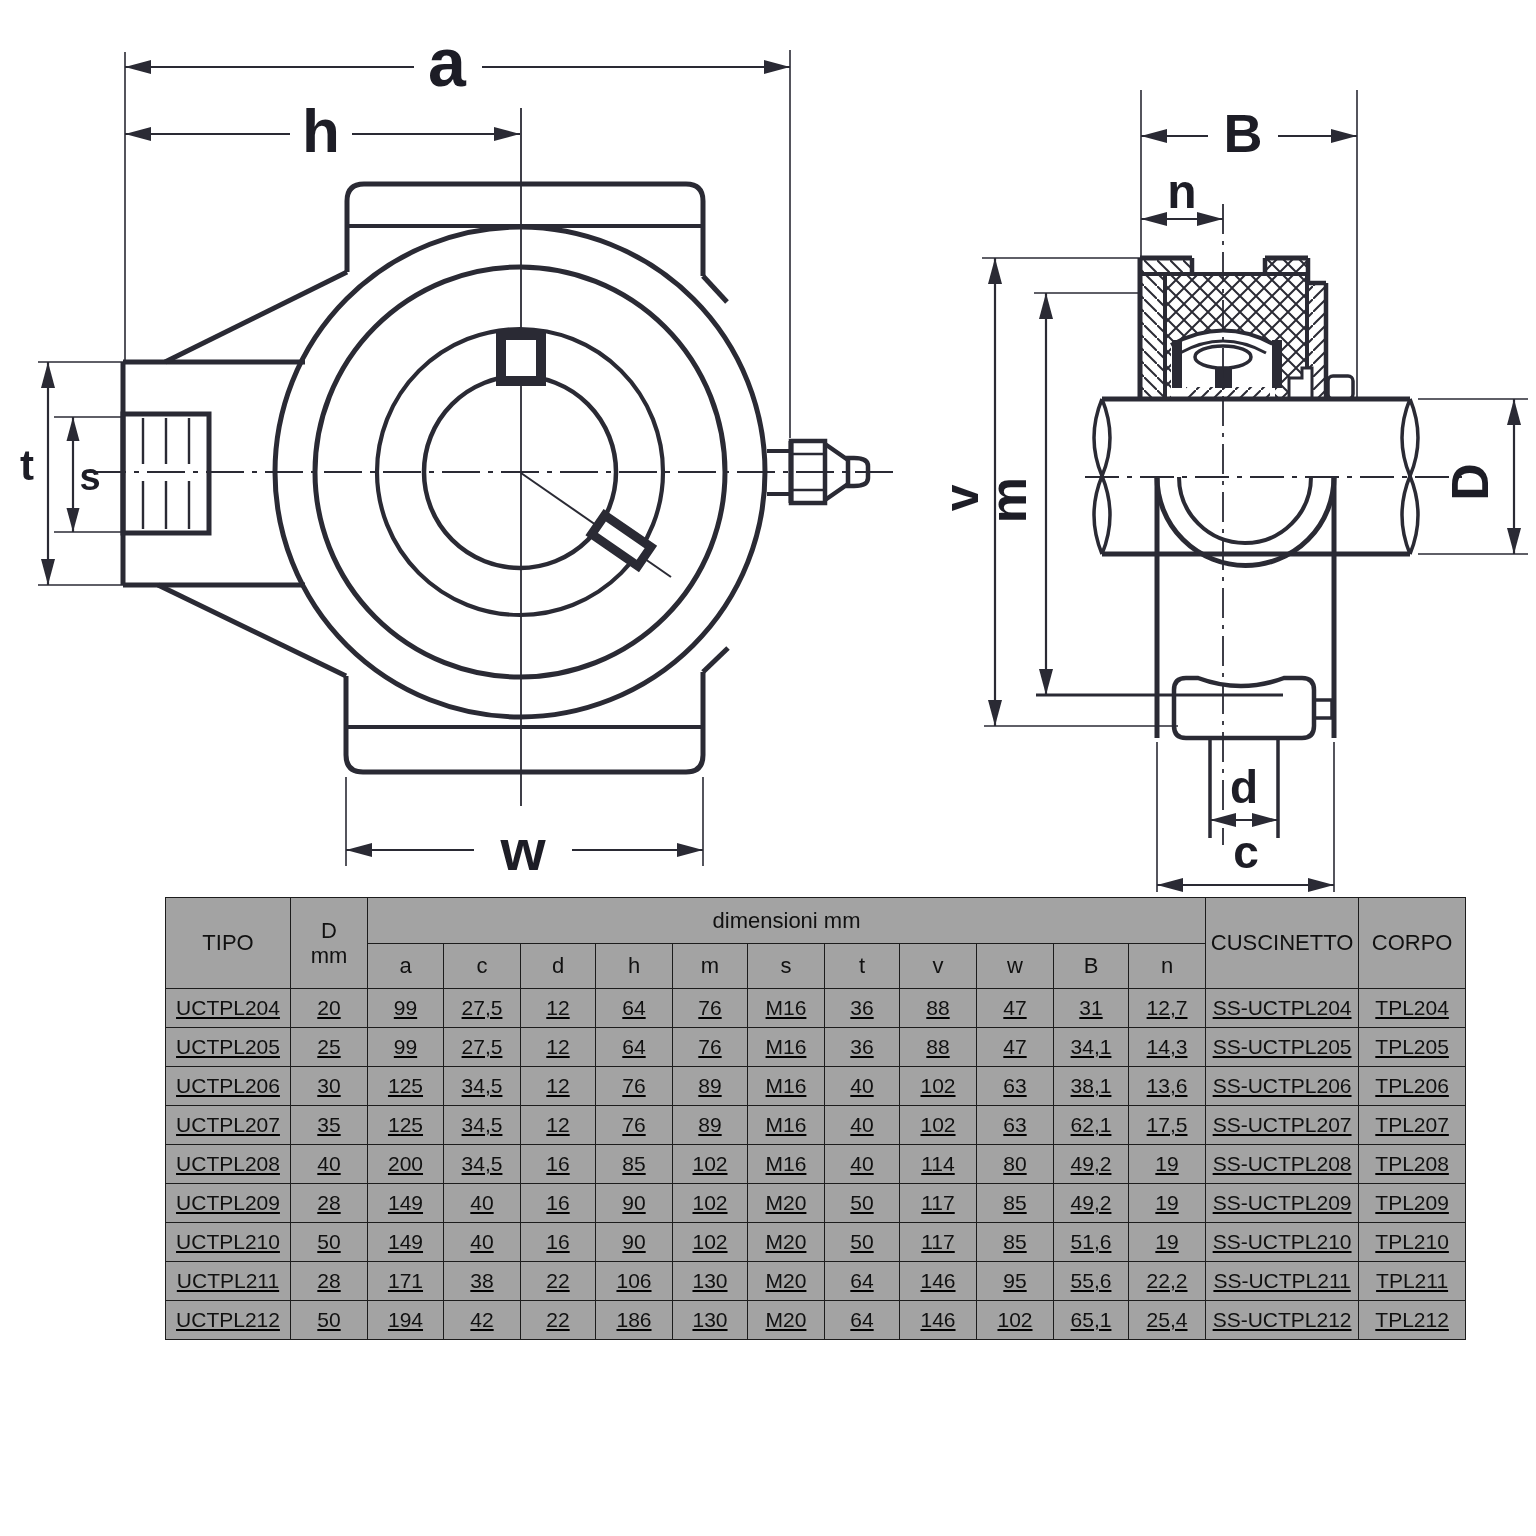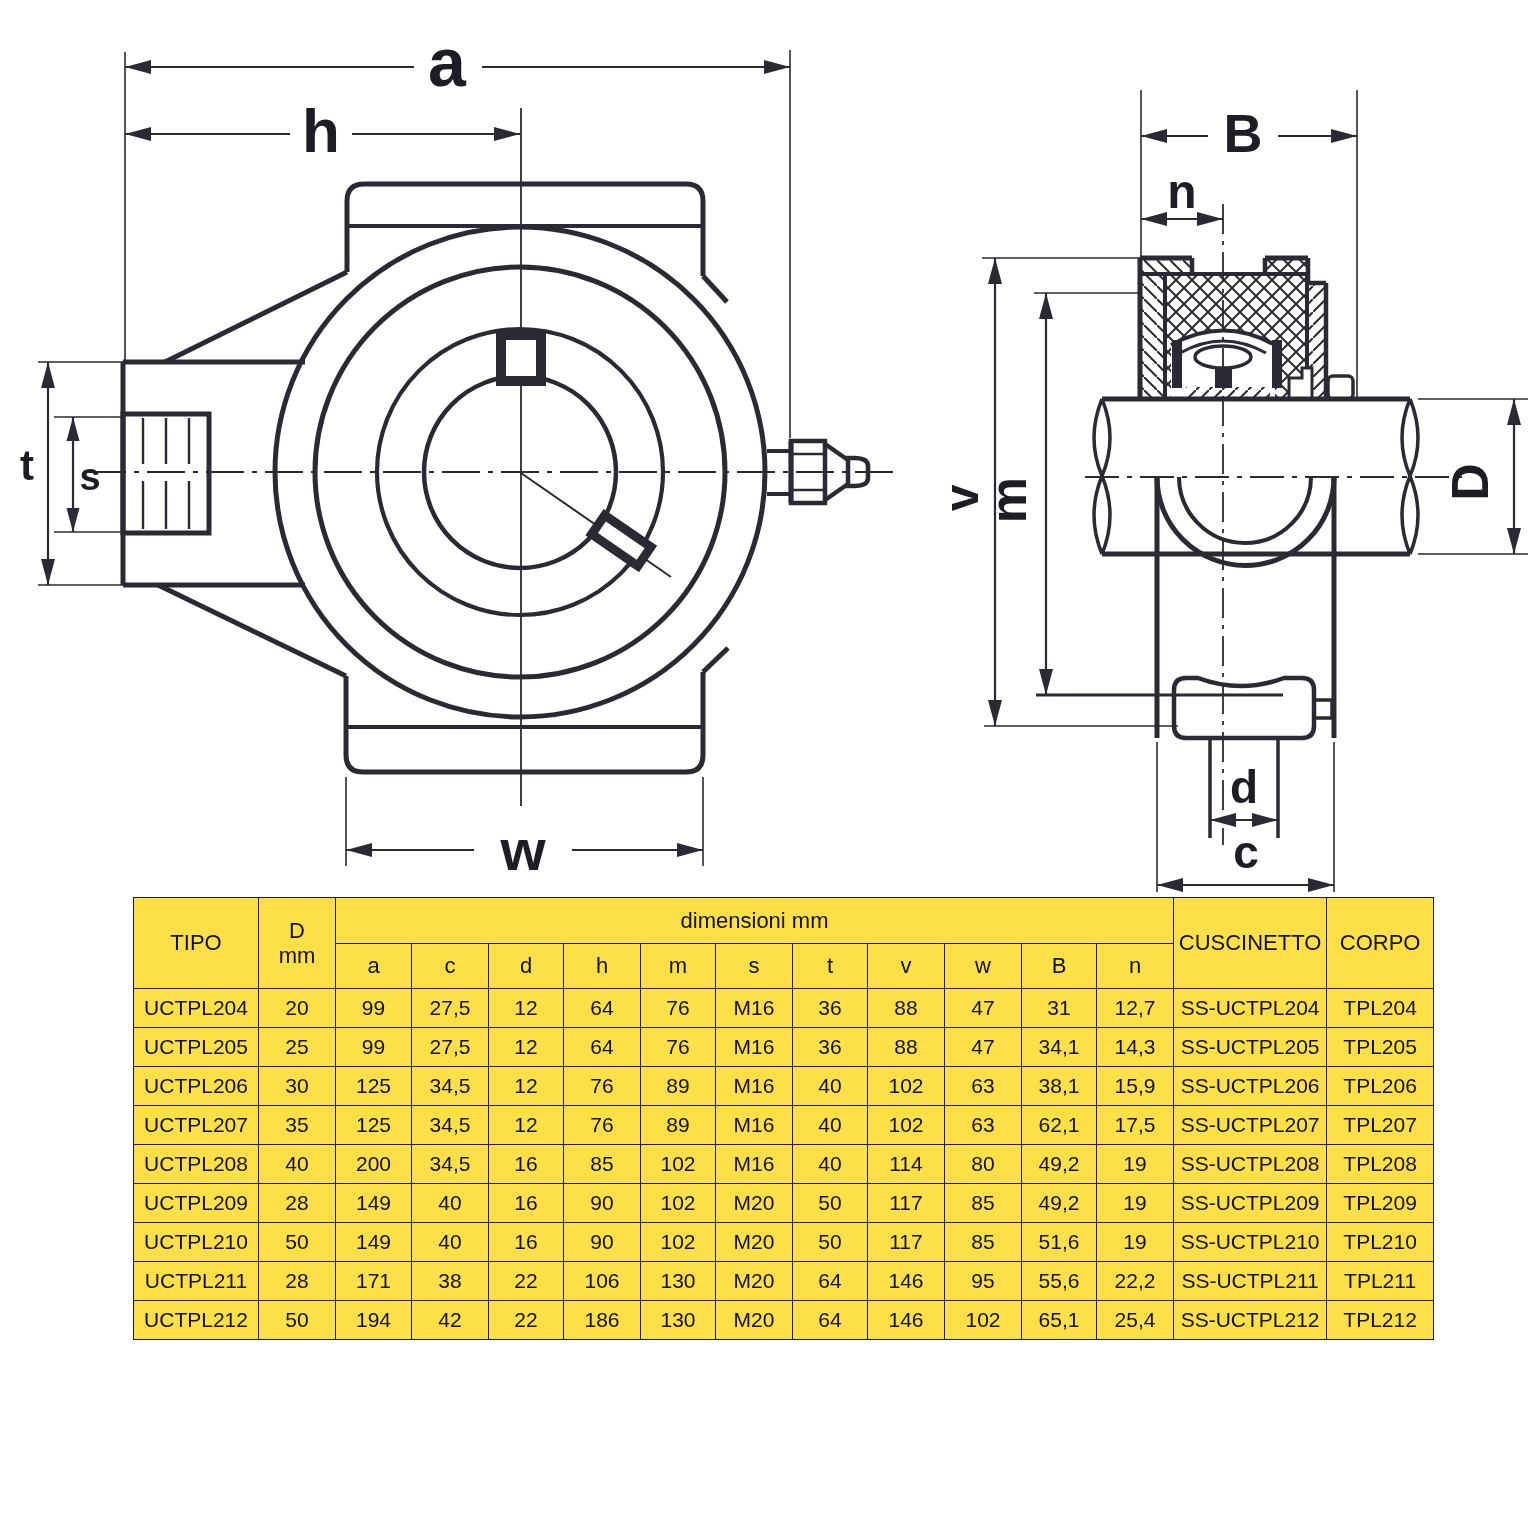--- a/index.html
+++ b/index.html
@@ -9,7 +9,7 @@
   .dim-label { font-family:"Liberation Sans", sans-serif; font-weight:bold; fill:#1d1d26; }
   
   .spec-table-wrap { position:absolute; left:133px; top:897px; }
-  table.spec-table { border-collapse:collapse; table-layout:fixed; width:1291px; background:#fde047; }
+  table.spec-table { border-collapse:collapse; table-layout:fixed; width:1291px; background:#a3a3a3;margin-left:32px; }
   table.spec-table th, table.spec-table td {
       border:1.6px solid #1c1c1c; text-align:center; vertical-align:middle;
       font-family:"Liberation Sans", sans-serif; color:#111; padding:0;

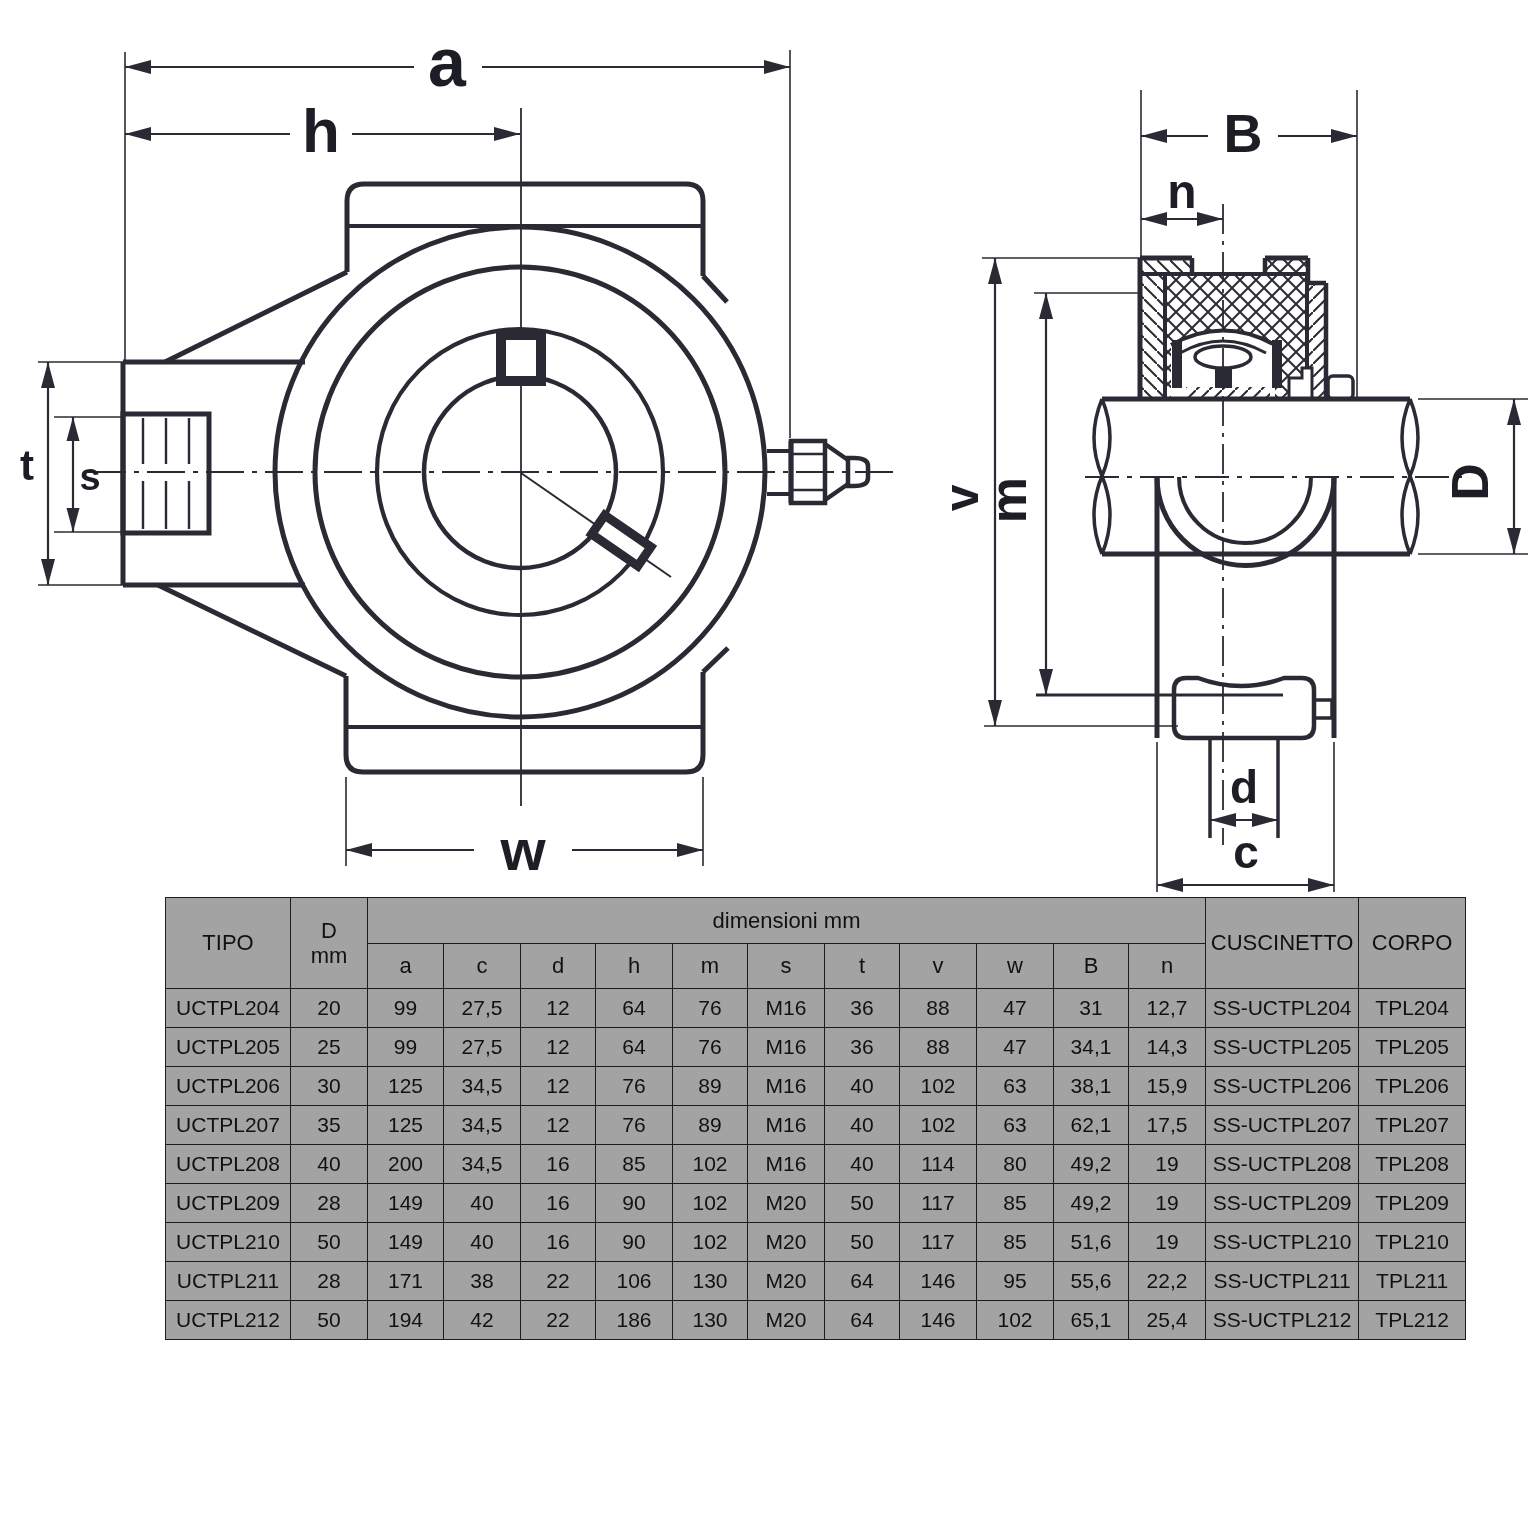--- a/index.html
+++ b/index.html
@@ -19,7 +19,7 @@
   table.spec-table td { font-size:21px; }
   tr.hdr-row-1 { height:46px; }
   tr.hdr-row-2 { height:45px; }
-  table.spec-table tbody tr { height:39px; }
+  table.spec-table tbody tr { height:39px;text-decoration:underline; }
   .dmm-stack { line-height:1.15; display:block; }
 </style>
 </head>

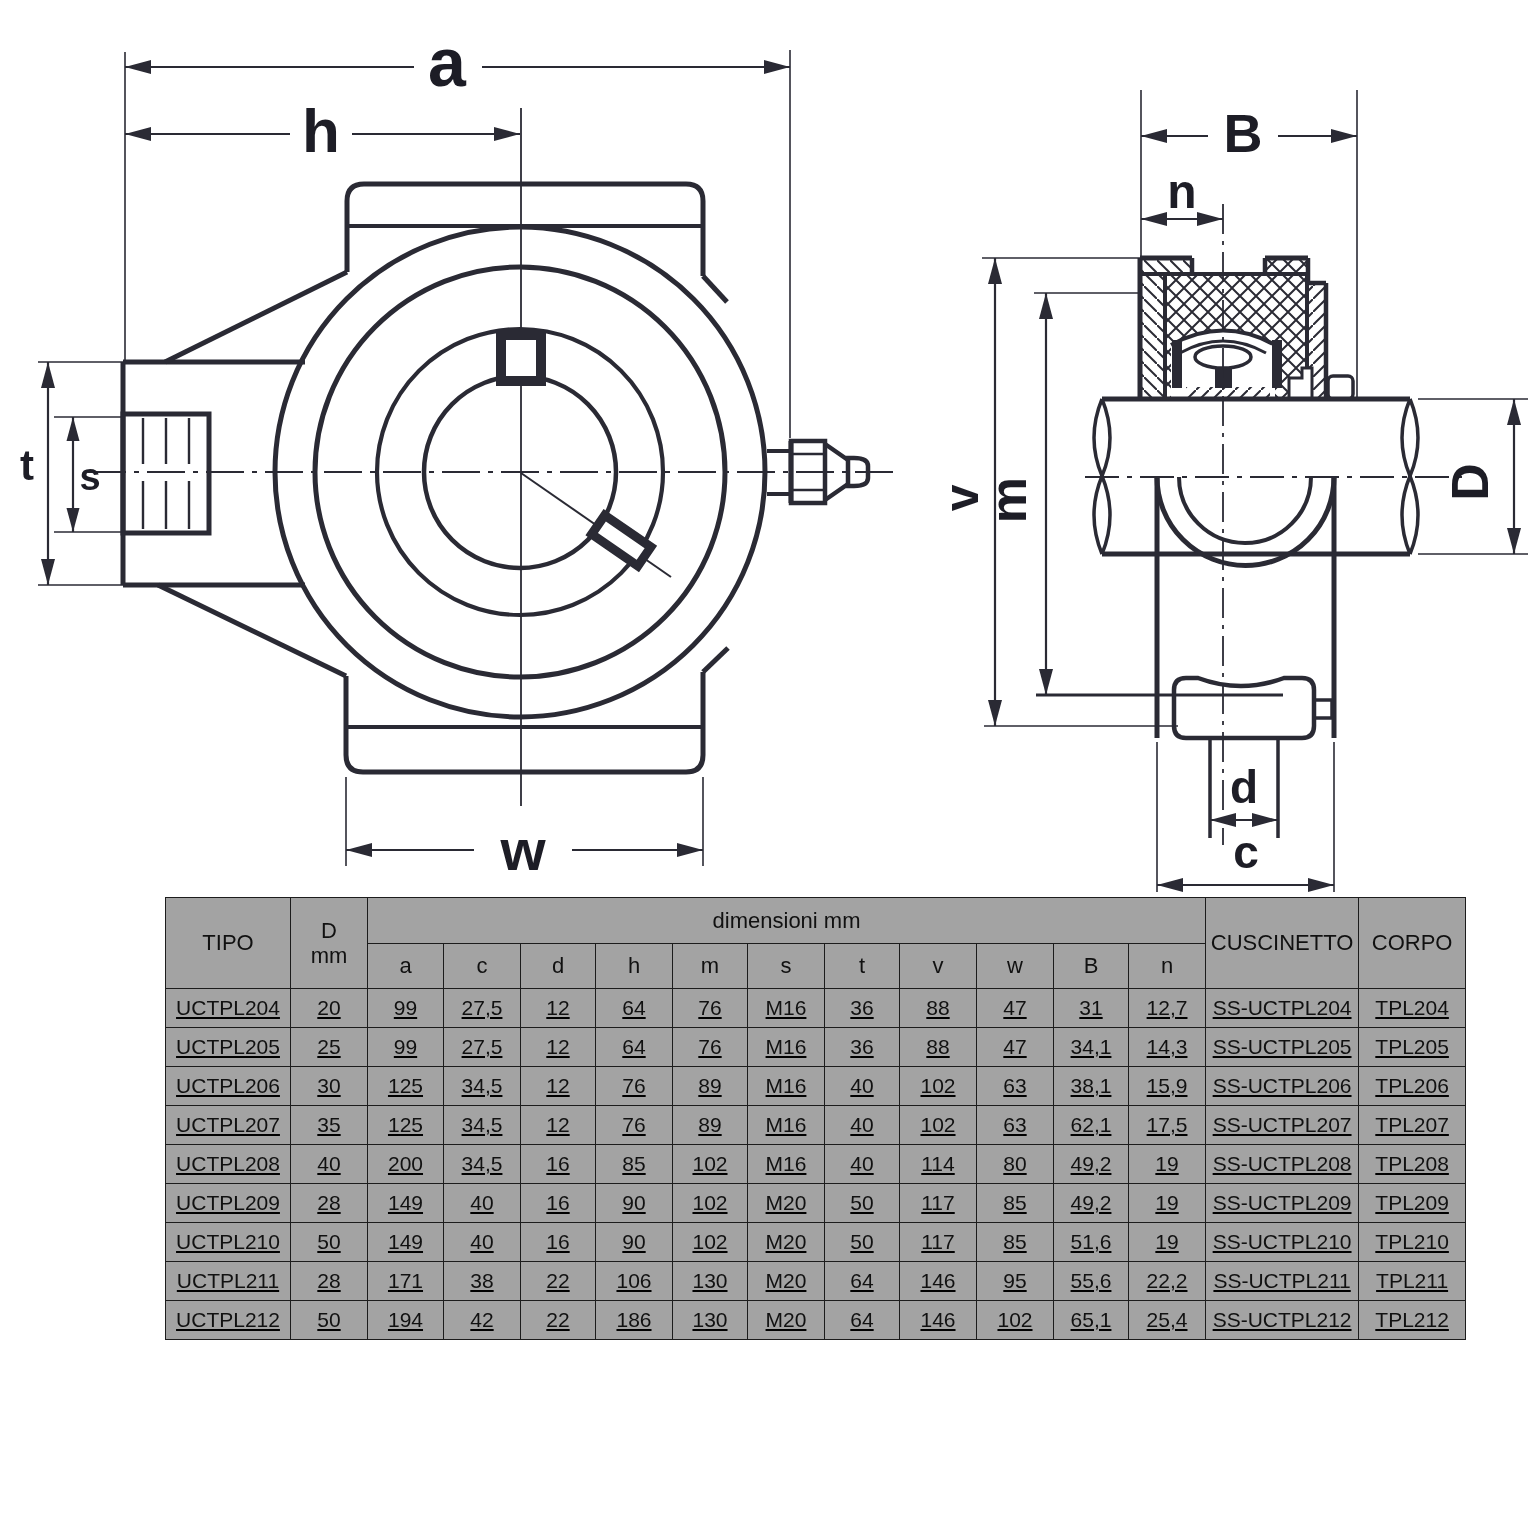--- a/index.html
+++ b/index.html
@@ -363,7 +363,7 @@
             <td>102</td>
             <td>63</td>
             <td>38,1</td>
-            <td>15,9</td>
+            <td>13,6</td>
             <td>SS-UCTPL206</td>
             <td>TPL206</td>
           </tr>

